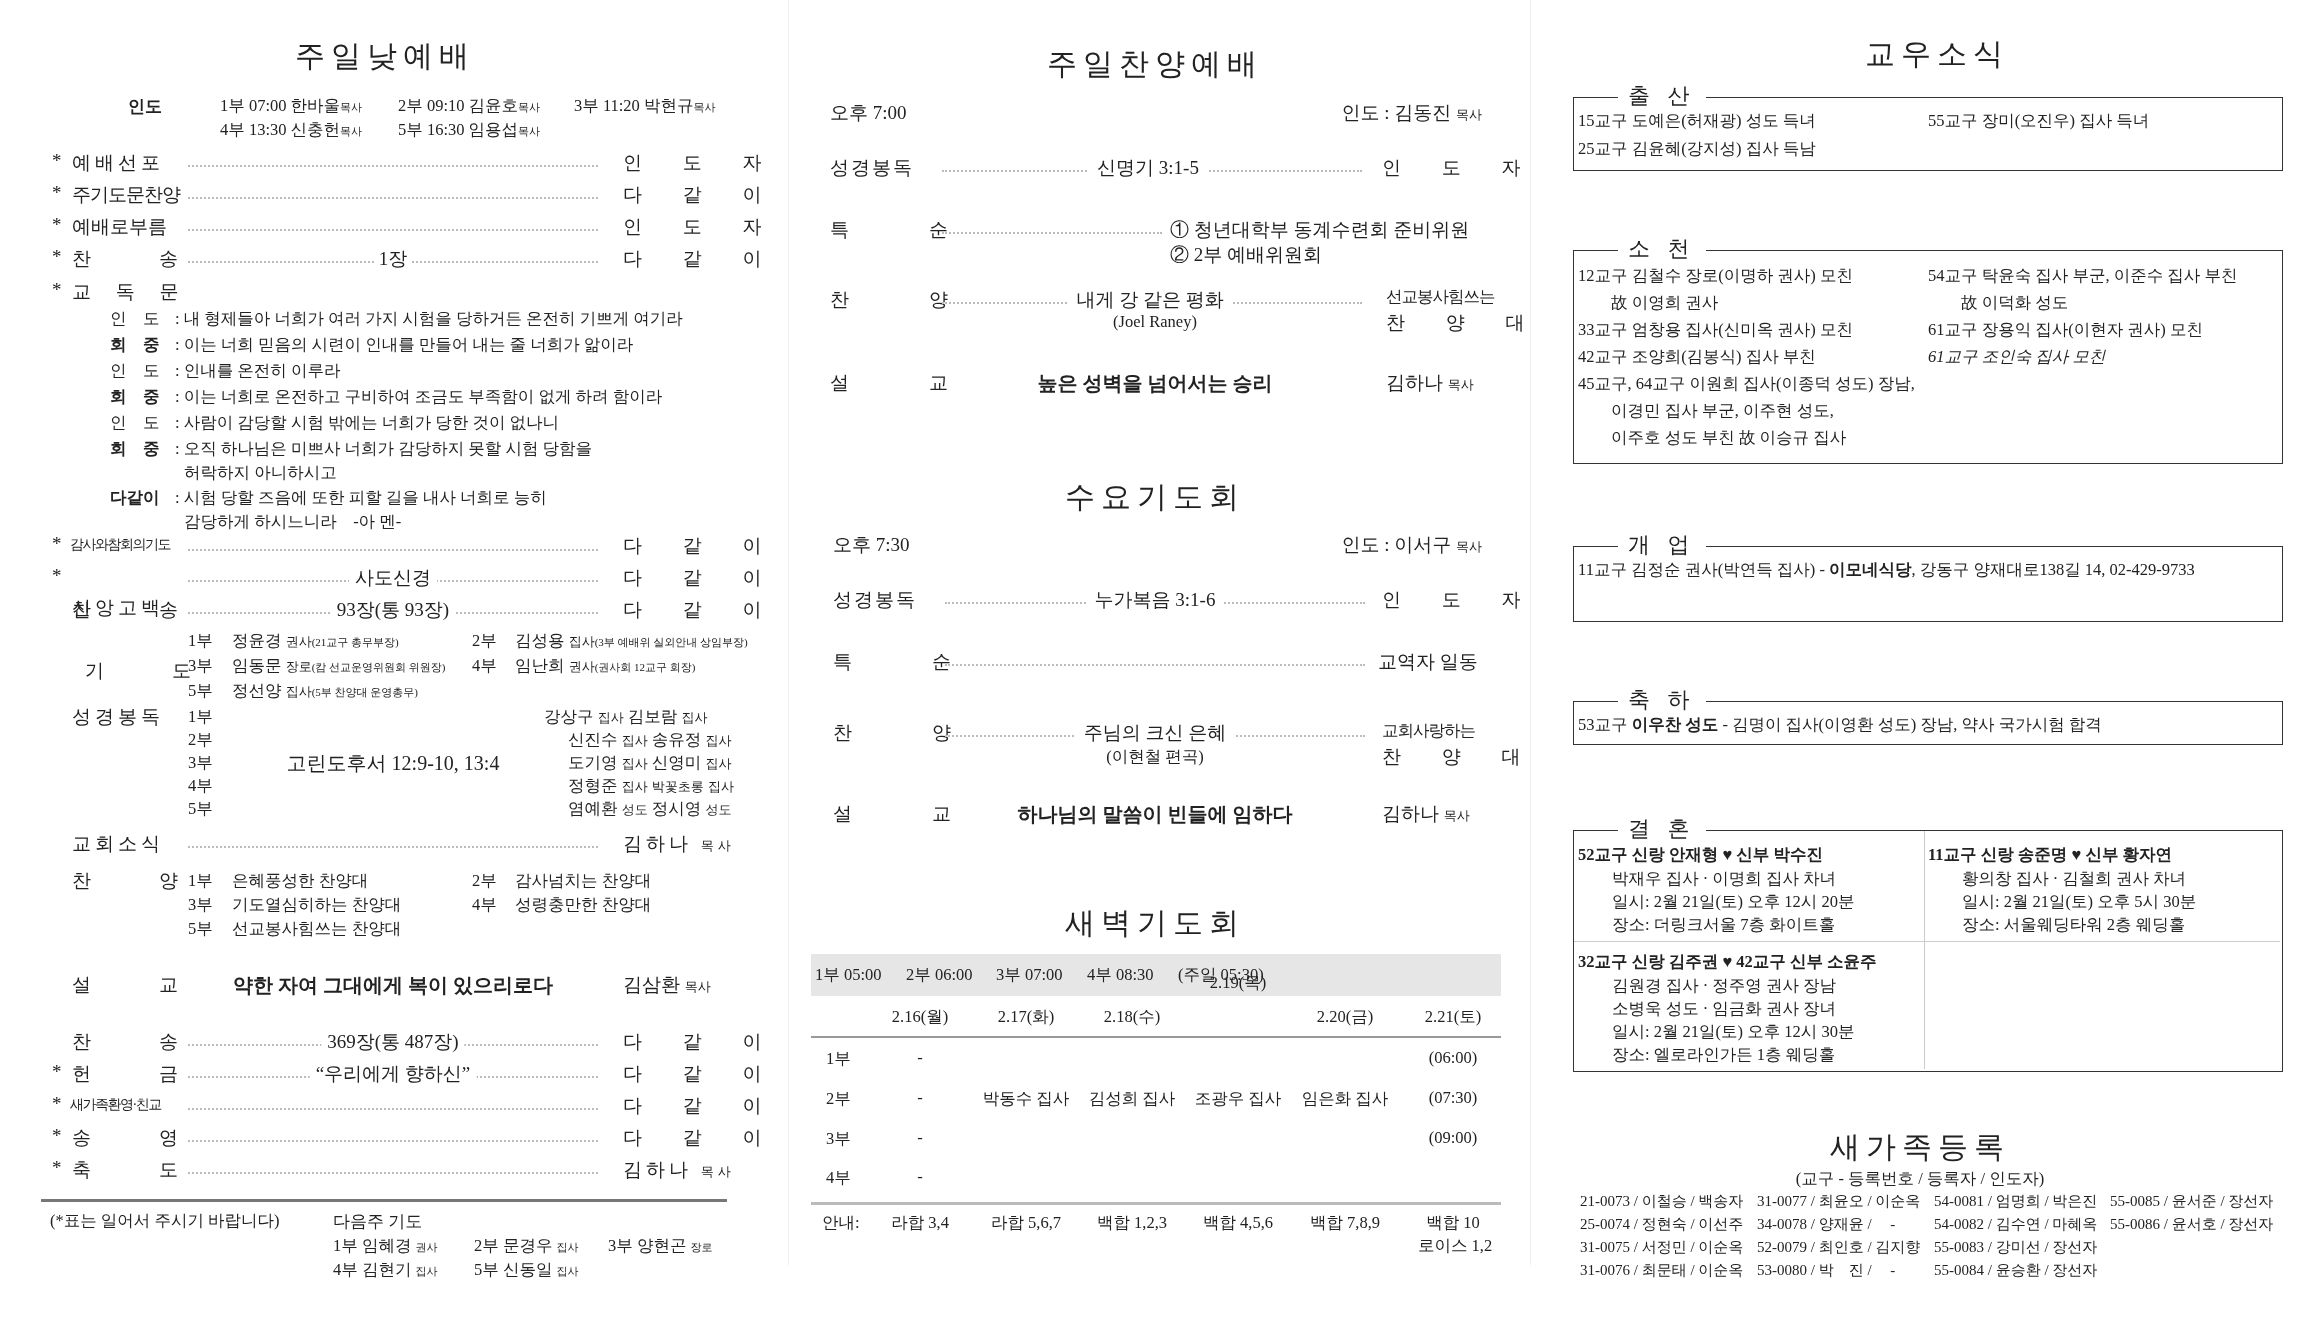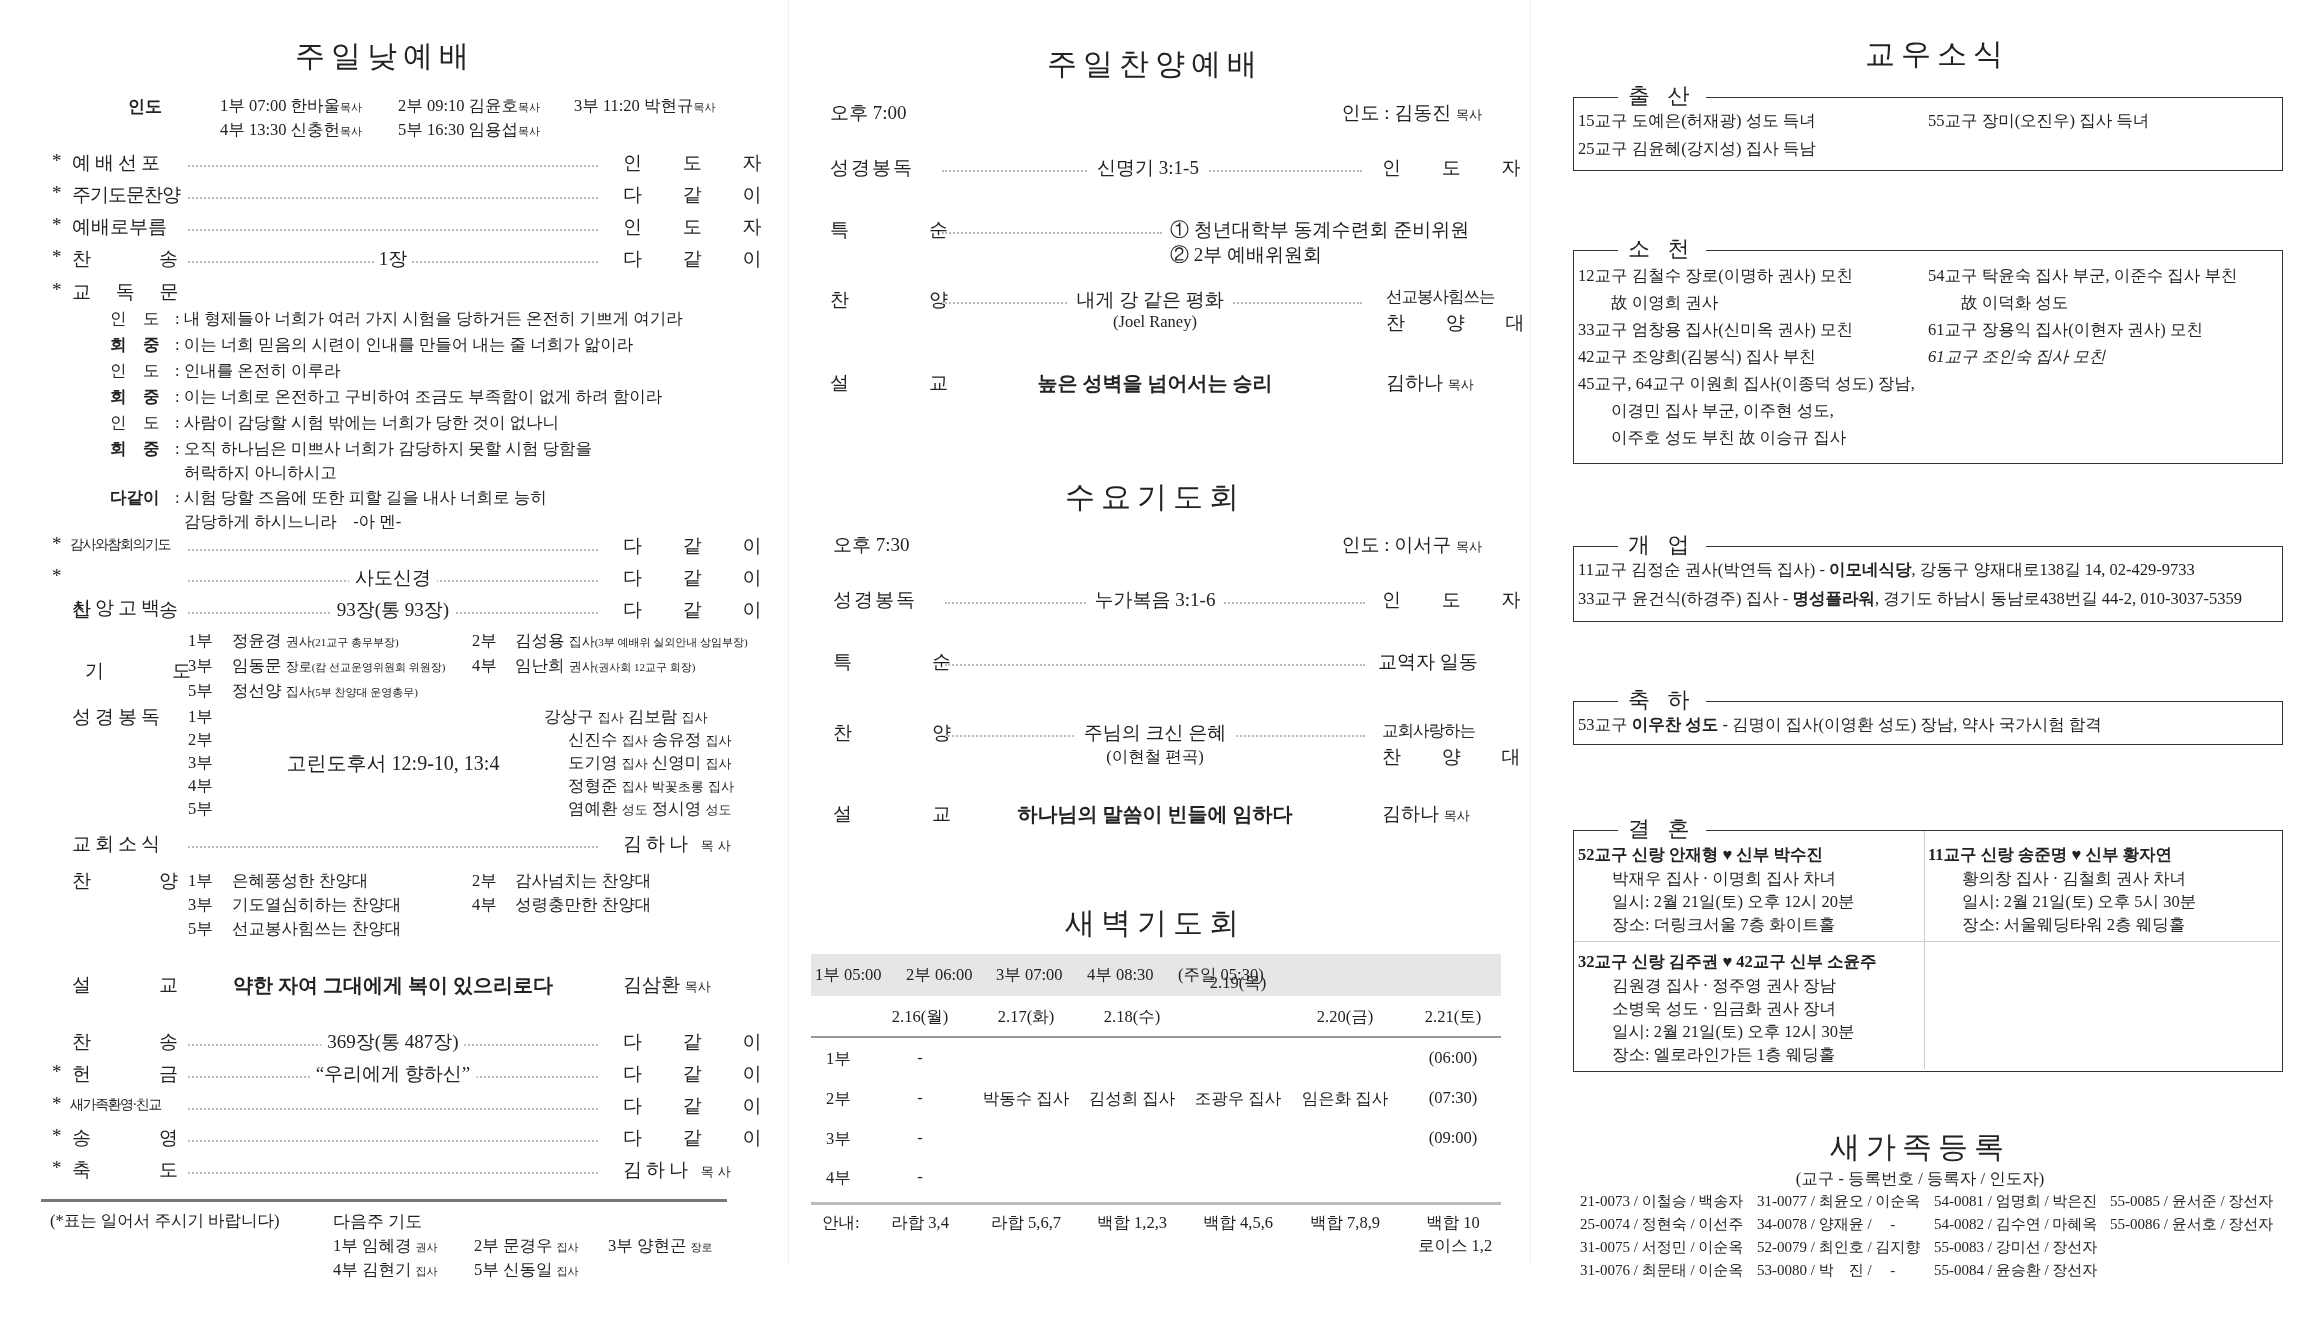--- a/index.html
+++ b/index.html
@@ -343,7 +343,6 @@
   <div class="box" style="left:1573px;top:546px;width:708px;height:74px;">
     <div class="box-title" style="top:-17px;left:44px;">개 업</div>
     <div class="abs txt" style="left:4px;top:12px;"><span>11교구 김정순 권사(박연득 집사) - </span><b>이모네식당</b><span>, 강동구 양재대로138길 14, 02-429-9733</span></div>
-    <div class="abs txt" style="left:4px;top:41px;"><span>33교구 윤건식(하경주) 집사 - </span><b>명성플라워</b><span>, 경기도 하남시 동남로438번길 44-2, 010-3037-5359</span></div>
   </div>
 
   <div class="box" style="left:1573px;top:701px;width:708px;height:42px;">

